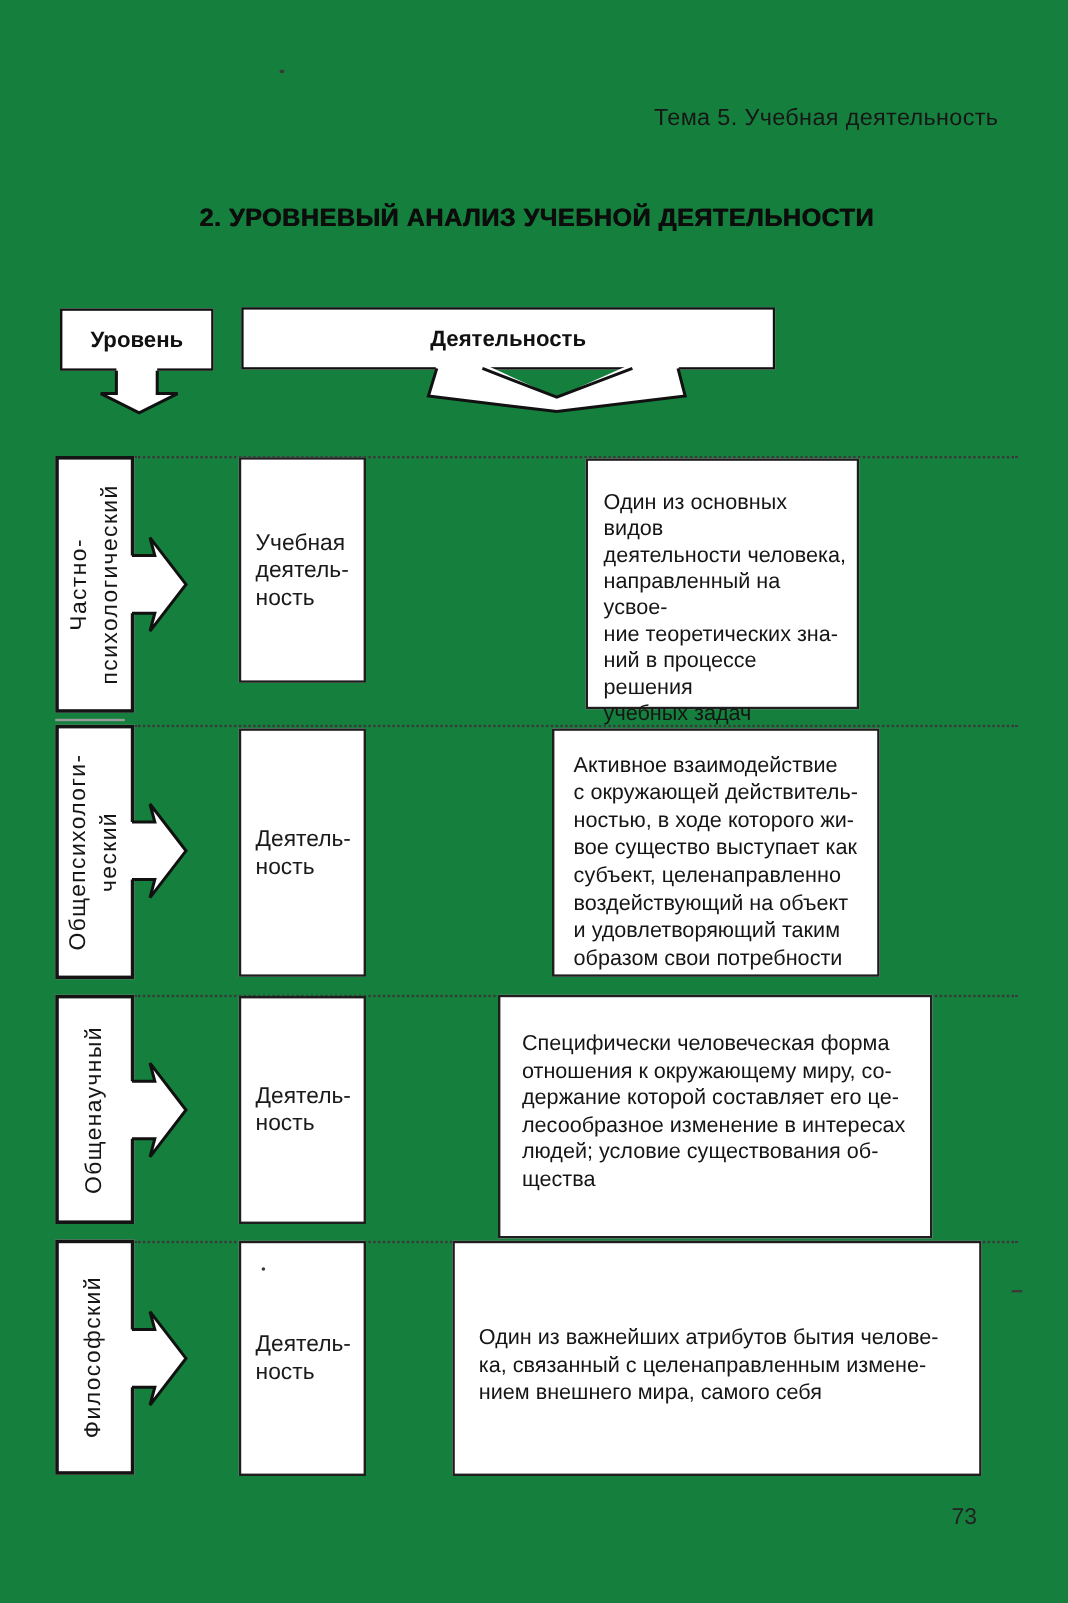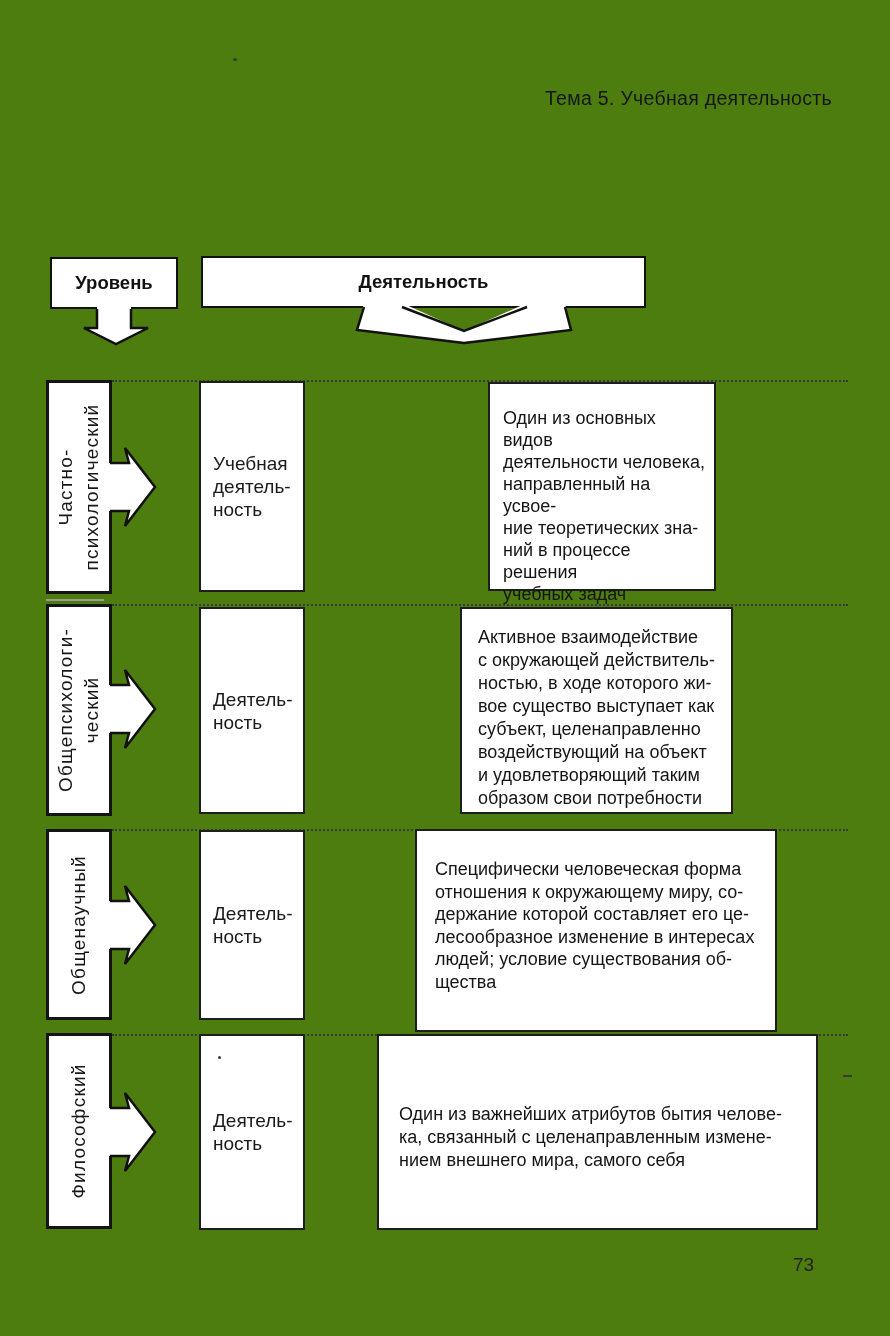--- a/index.html
+++ b/index.html
@@ -8,7 +8,7 @@
     position: relative;
     width: 890px; height: 1336px;
     margin: 0 auto;
-    background: #4d7c0f;
+    background: #15803d;
     font-family: "Liberation Sans", sans-serif;
     color: #1a1a1a;
     overflow: hidden;

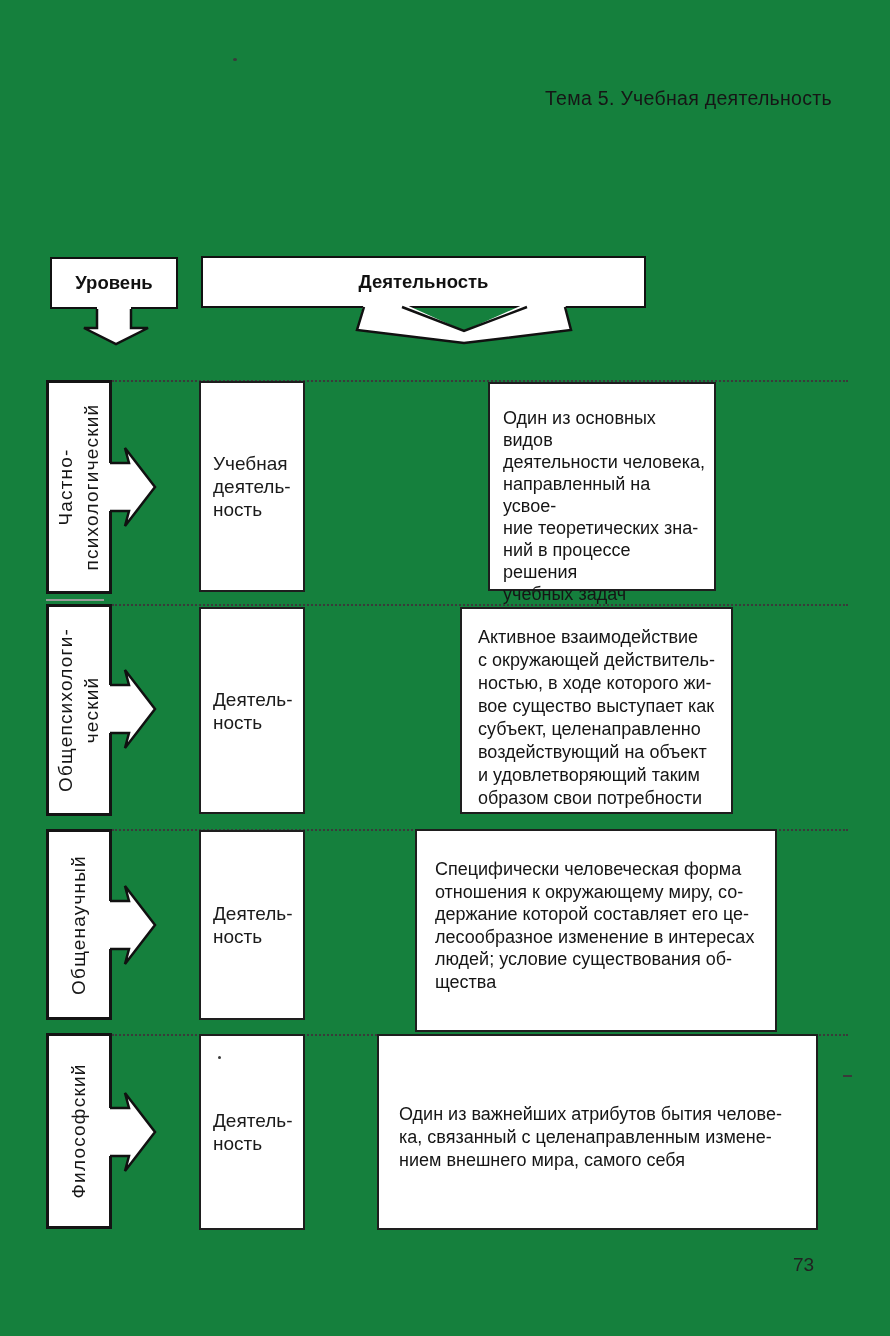--- a/index.html
+++ b/index.html
@@ -70,6 +70,7 @@
 <div id="page">
 
   <div class="running-head">Тема 5. Учебная деятельность</div>
+  <div class="section-title">2. УРОВНЕВЫЙ АНАЛИЗ УЧЕБНОЙ ДЕЯТЕЛЬНОСТИ</div>
 
   <div class="dotline dot1"></div>
   <div class="dotline dot2"></div>

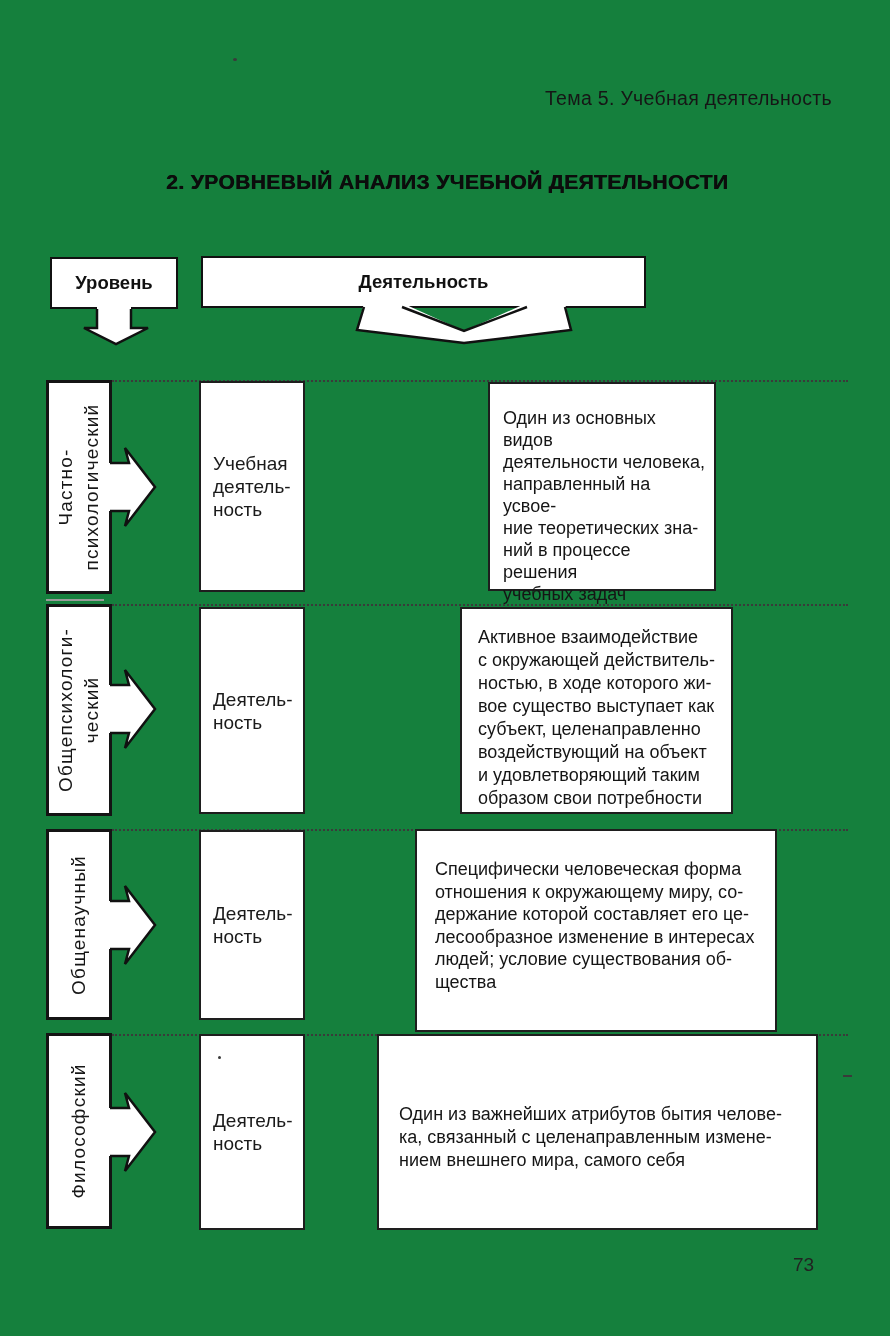--- a/index.html
+++ b/index.html
@@ -42,7 +42,7 @@
             font-size: 19px; line-height: 26px; letter-spacing: 1.2px; color:#161616; width:max-content; }
 
   .act { left: 199px; width: 106px; border: 2px solid #1e1e1e; display:flex; align-items:center; }
-  .act1 { top: 381px;  height: 211px; }
+  .act1 { top: 381px;  height: 188px; }
   .act2 { top: 607px;  height: 207px; }
   .act3 { top: 830px;  height: 190px; }
   .act4 { top: 1034px; height: 196px; }

